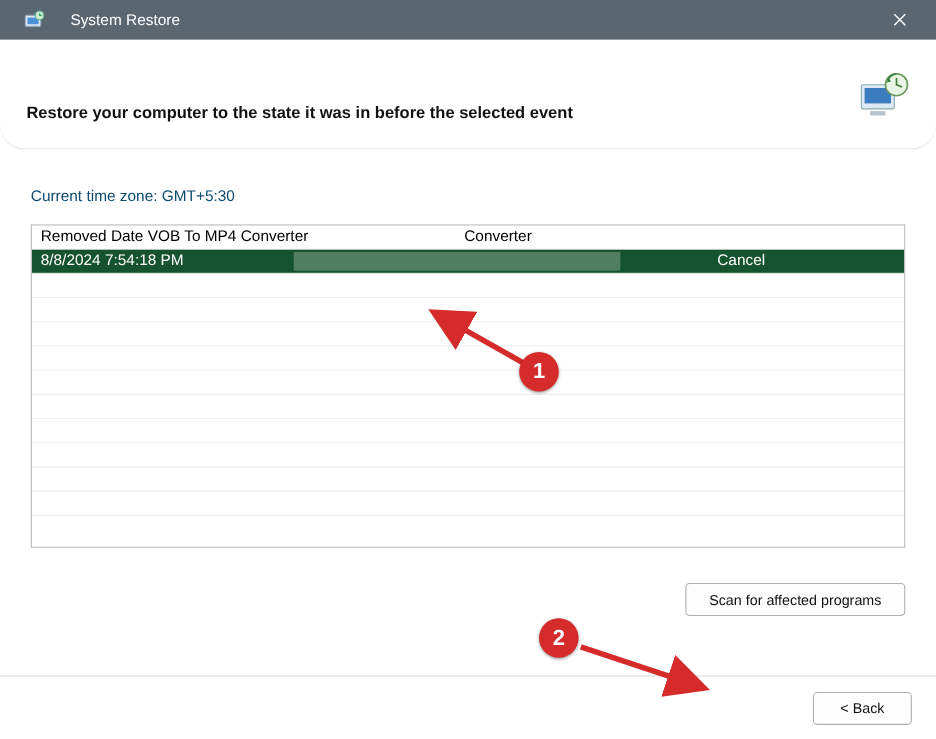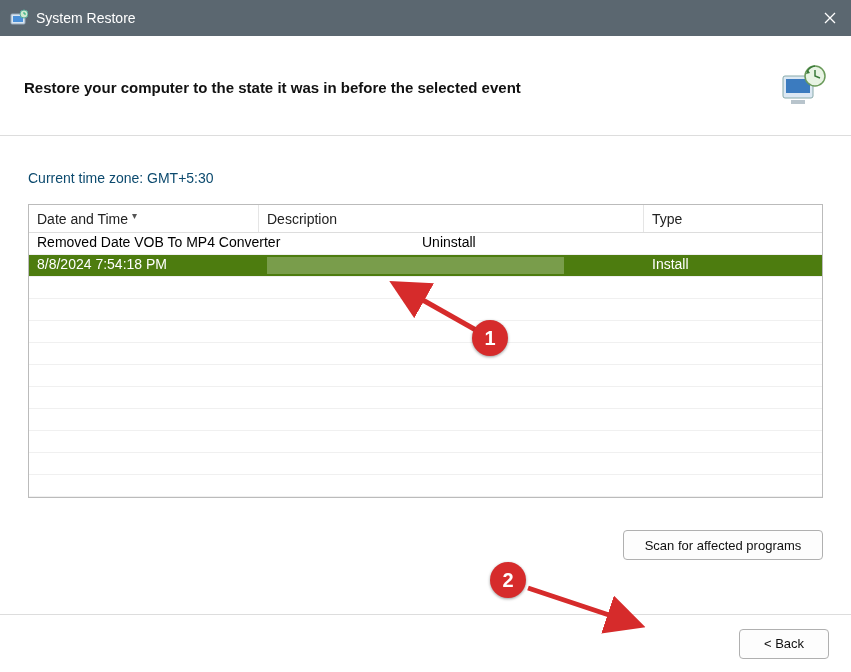--- a/index.html
+++ b/index.html
@@ -16,9 +16,10 @@
       background: #5b6770;
       display: flex;
       align-items: center;
-      padding: 0 10px;
+      padding: 0 22px;
       color: #fff;
       font-size: 14px;
+      gap: 16px;
     }
     .titlebar .title-icon {
       width: 18px; height: 18px; margin-right: 8px;

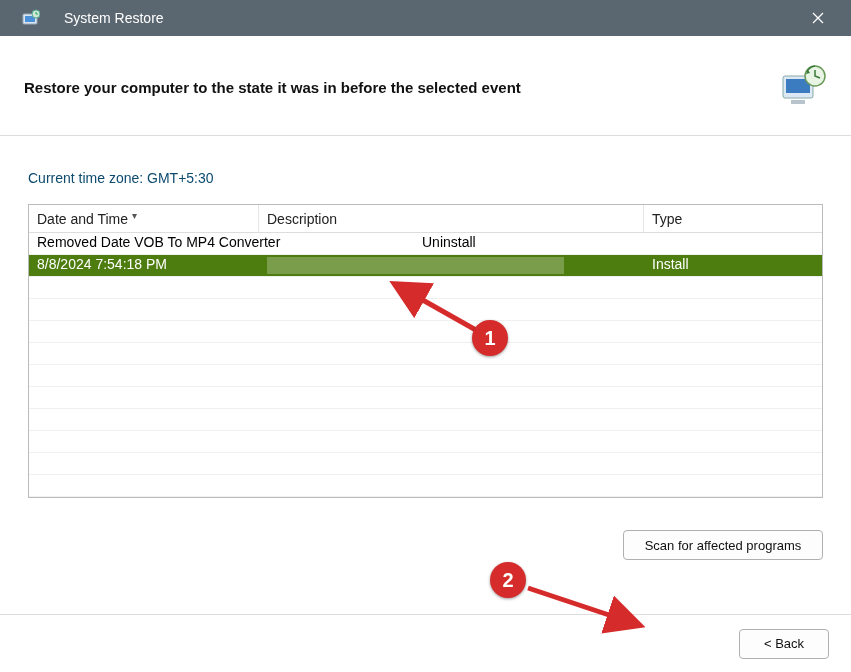--- a/index.html
+++ b/index.html
@@ -33,9 +33,10 @@
     .header {
       padding: 24px 24px 24px 24px;
       display: flex;
-      align-items: center;
+      align-items: flex-end;
       border-bottom: 1px solid #ddd;
       min-height: 100px;
+      border-radius: 23px;
     }
     .header-text {
       flex: 1;

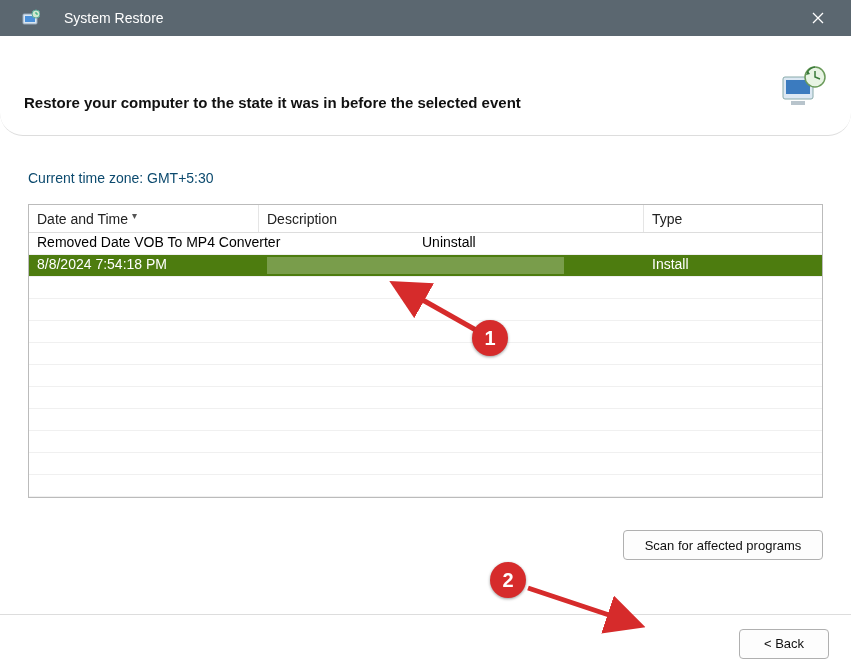--- a/index.html
+++ b/index.html
@@ -195,18 +195,6 @@
   <div class="tz-line">Current time zone: GMT+5:30</div>
 
   <div class="grid">
-    <div class="grid-header">
-      <div class="col col-date">
-        <span>Date and Time</span>
-        <span class="sort-ind">▾</span>
-      </div>
-      <div class="col col-desc">
-        <span>Description</span>
-      </div>
-      <div class="col col-type">
-        <span>Type</span>
-      </div>
-    </div>
     <div class="grid-body" id="grid-body">
 
     <div class="grid-row">

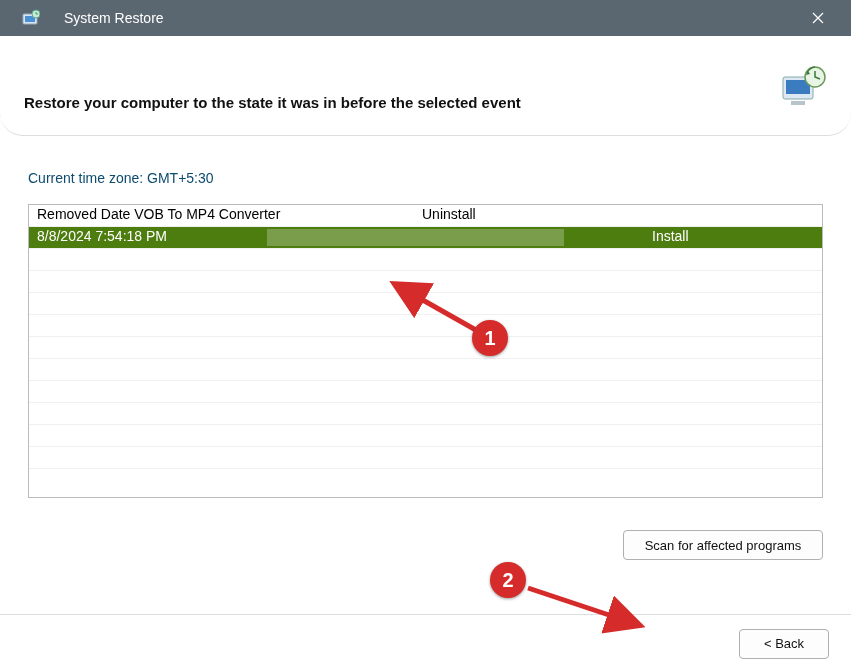--- a/index.html
+++ b/index.html
@@ -199,7 +199,7 @@
 
     <div class="grid-row">
           <div class="cell col-desc desc-cell">Removed Date VOB To MP4 Converter</div>
-          <div class="cell col-type">Uninstall</div>
+          <div class="cell col-type">Converter</div>
         </div>
         <div class="grid-row selected">
           <div class="cell col-date">8/8/2024 7:54:18 PM</div>

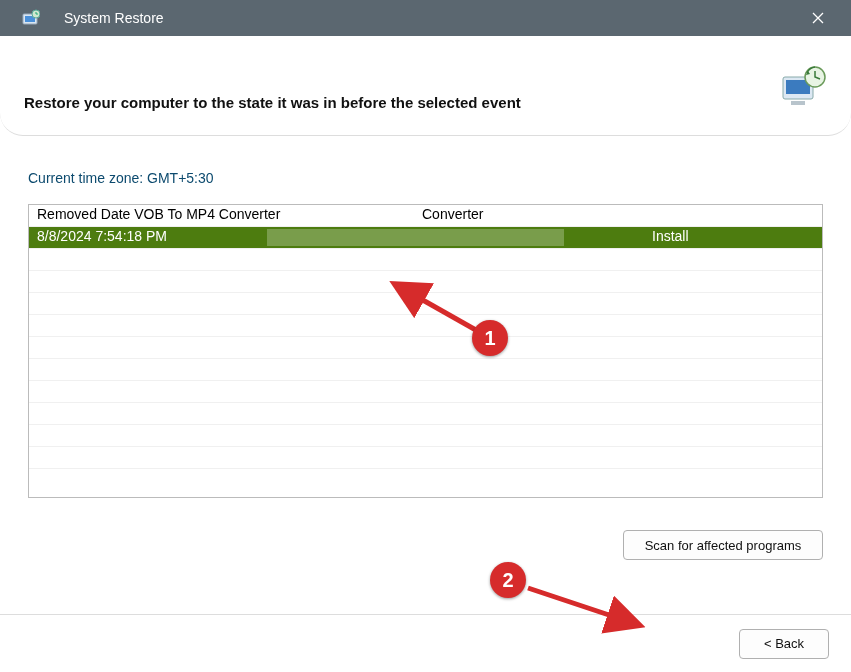--- a/index.html
+++ b/index.html
@@ -95,7 +95,7 @@
       overflow: hidden;
     }
     .grid-row.selected {
-      background: #4d7c0f;
+      background: #14532d;
       color: #fff;
     }
     .grid-row.selected .cell.desc-cell {

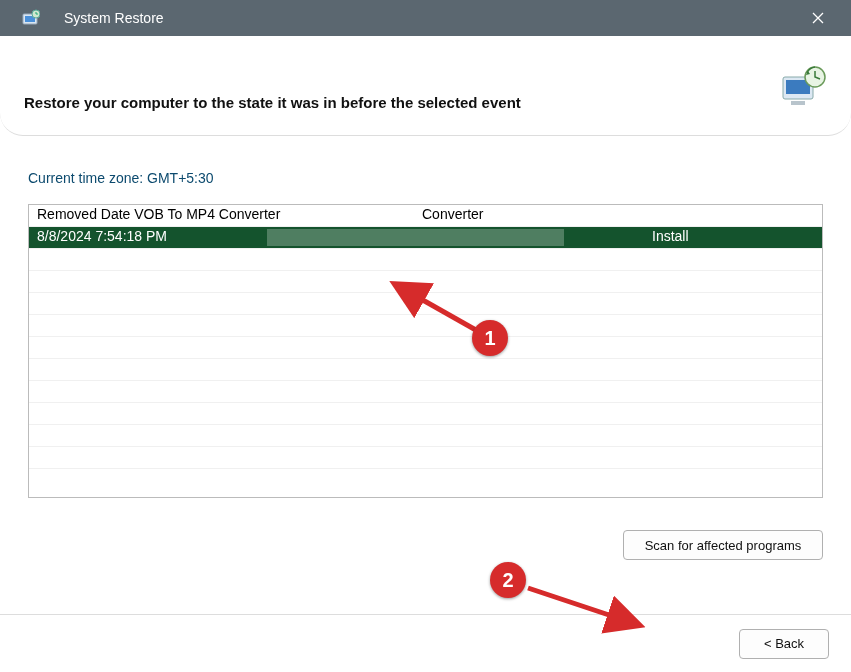--- a/index.html
+++ b/index.html
@@ -204,7 +204,7 @@
         <div class="grid-row selected">
           <div class="cell col-date">8/8/2024 7:54:18 PM</div>
           <div class="cell col-desc desc-cell"></div>
-          <div class="cell col-type">Install</div>
+          <div class="cell col-type">Cancel</div>
         </div>
         <div class="grid-empty-row"></div>
         <div class="grid-empty-row"></div>

